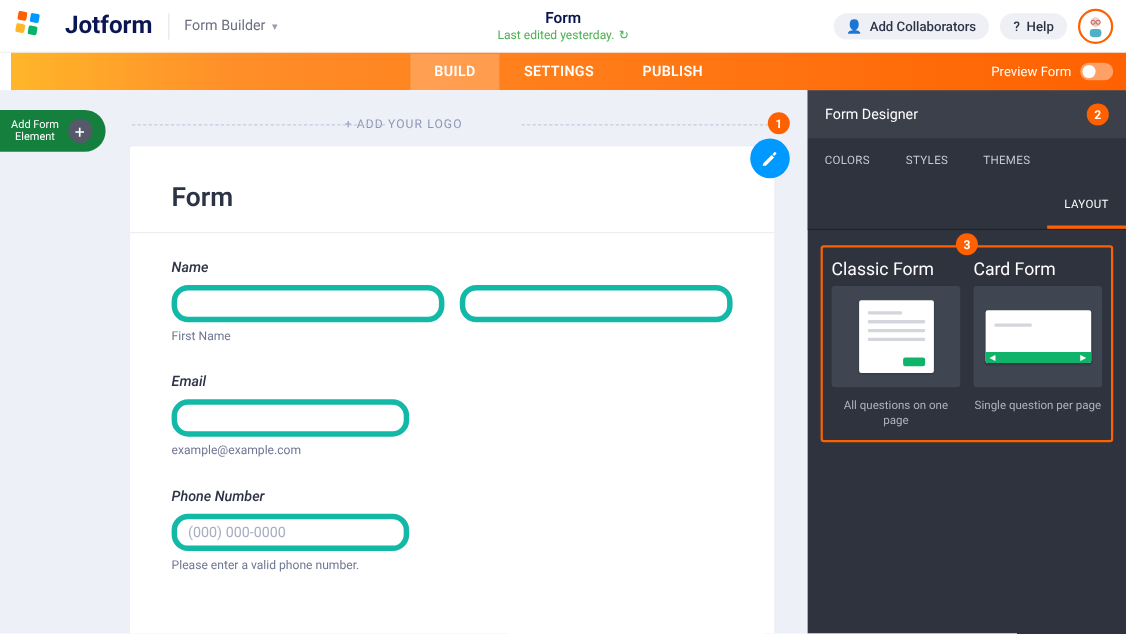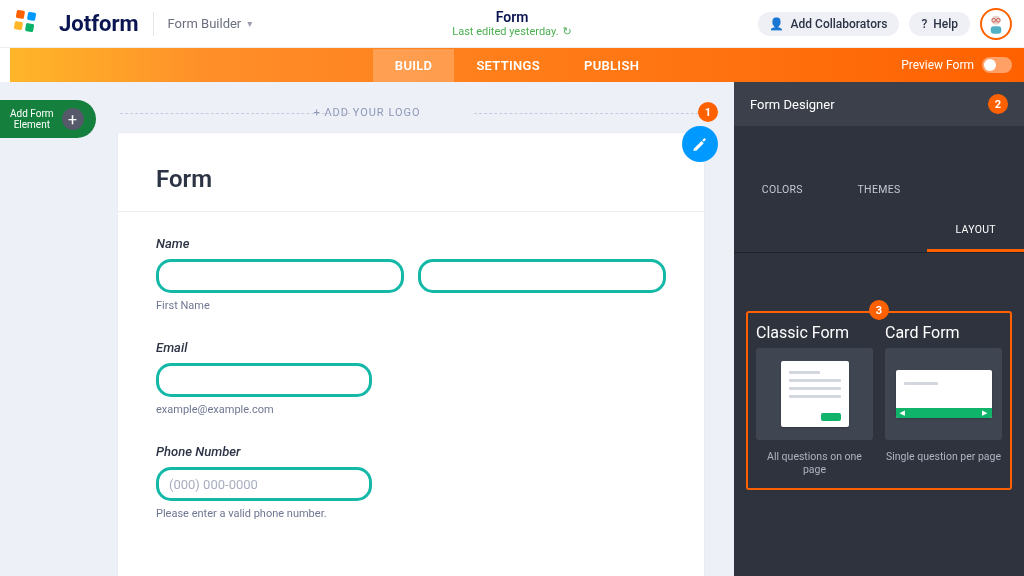--- a/index.html
+++ b/index.html
@@ -34,7 +34,7 @@
   
   .main { display: flex; height: calc(576px - 48px - 34px); }
   .stage { flex: 1; background: #eef0f8; position: relative; overflow: hidden; }
-  .designer { width: 290px; background: #2e333d; color: #fff; display: flex; flex-direction: column; gap: 44px; }
+  .designer { width: 290px; background: #2e333d; color: #fff; display: flex; flex-direction: column; }
 
   
   .add-elem { position: absolute; left: 0; top: 18px; background: #15803d; color: #fff; border-radius: 0 24px 24px 0; padding: 8px 10px 8px 10px; display: flex; align-items: center; gap: 8px; cursor: pointer; width: 96px; }

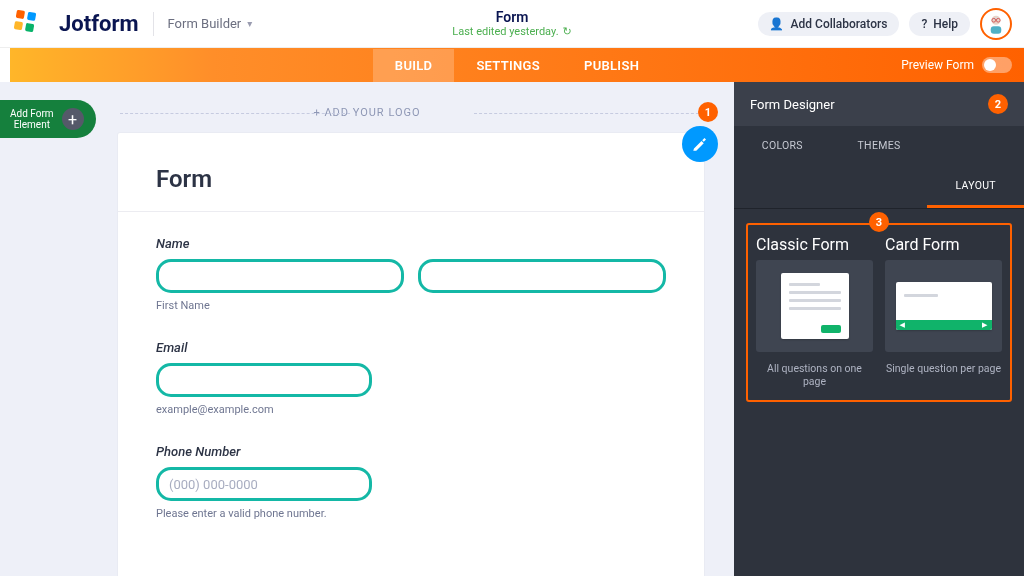--- a/index.html
+++ b/index.html
@@ -211,6 +211,7 @@
     </div>
     <div class="dp-tabs">
       <div class="dp-tab">COLORS</div>
+      <div class="dp-tab">STYLES</div>
       <div class="dp-tab">THEMES</div>
       <div class="dp-tab active">LAYOUT</div>
     </div>

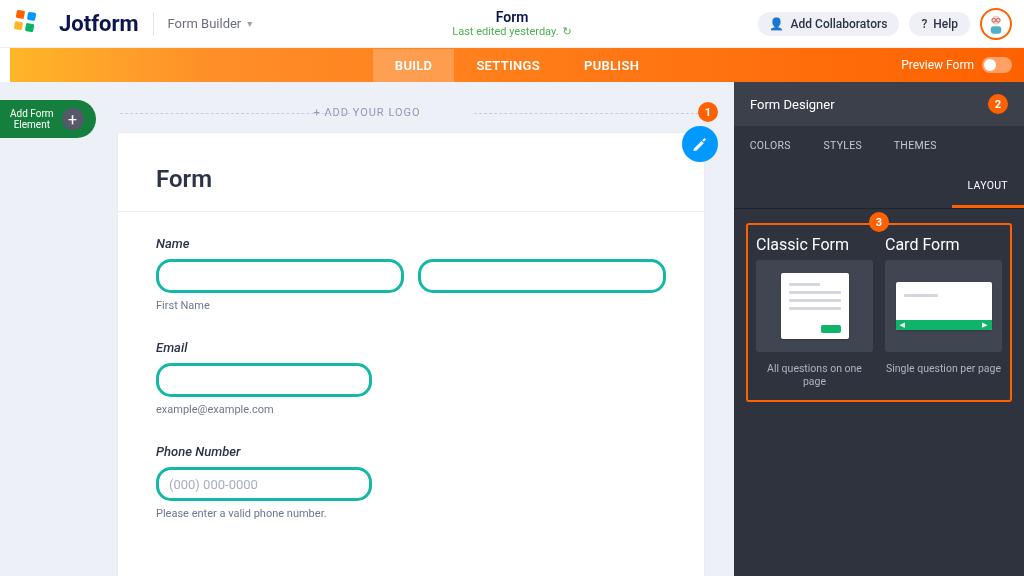--- a/index.html
+++ b/index.html
@@ -56,7 +56,7 @@
   .field { padding: 0 38px 28px; }
   .field label { display: block; font-size: 13px; color: #2c3345; margin-bottom: 8px; font-weight: 500; font-style: italic; }
   .row { display: flex; gap: 14px; }
-  .row input, .field input { border: 3px solid #14b8a6; border-radius: 15px; height: 34px; padding: 0 10px; font-size: 13px; }
+  .row input, .field input { border: 5px solid #14b8a6; border-radius: 15px; height: 34px; padding: 0 10px; font-size: 13px; }
   .row input { flex: 1; width: 210px;}
   .single input { width: 216px; }
   .sub-label { font-size: 11px; color: #6f7691; margin-top: 6px; }

